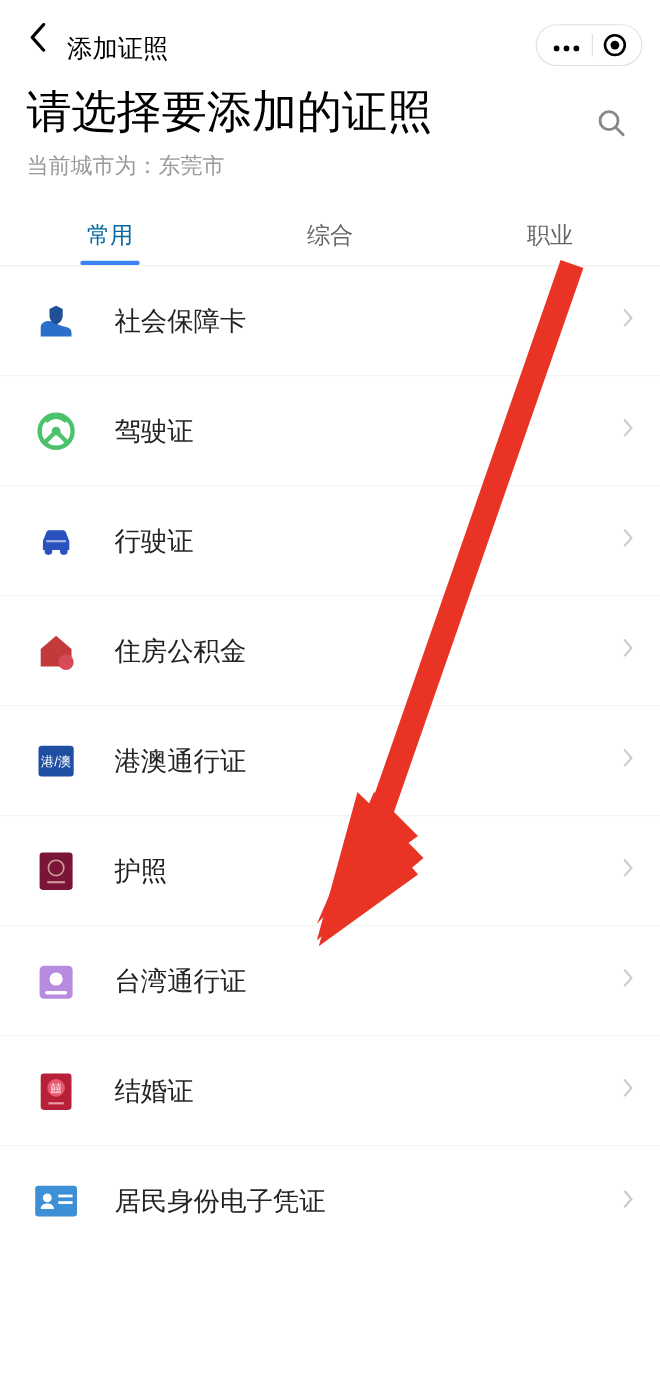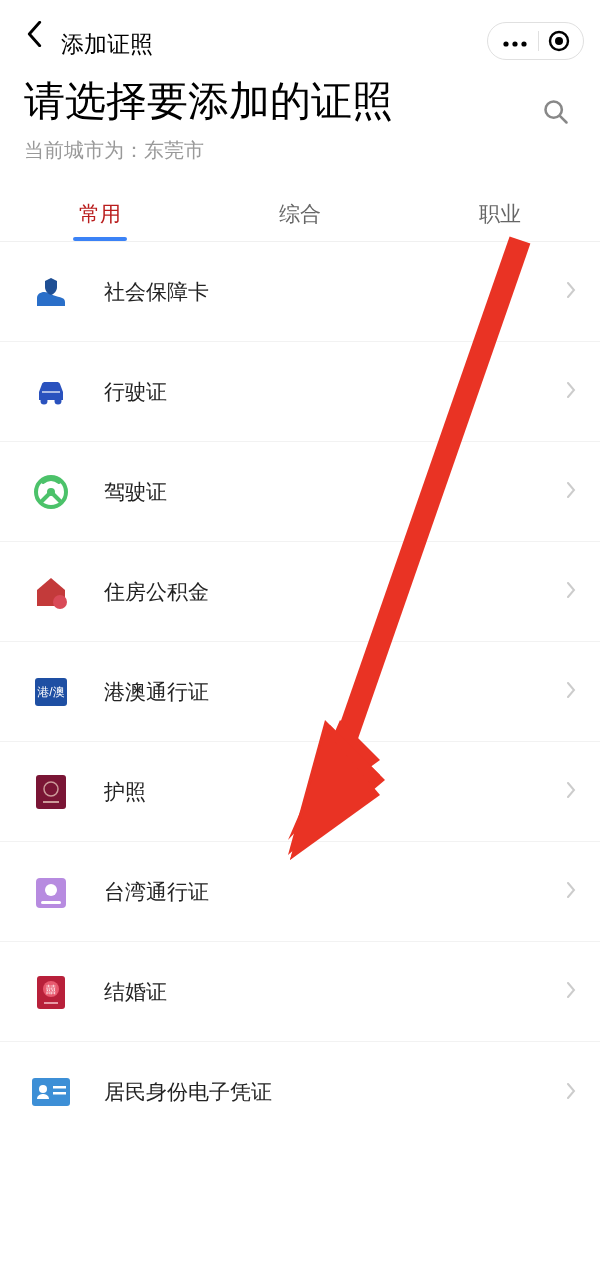--- a/index.html
+++ b/index.html
@@ -21,7 +21,7 @@
 
     .tabs { display: flex; height: 56px; border-bottom: 1px solid #f0f0f0; margin-top: 12px;}
     .tab { flex:1; display:flex; align-items:center; justify-content:center; font-size: 21px; color:#666; position:relative; }
-    .tab.active { color:#b91c1c; font-weight:500; }
+    .tab.active { color:#0369a1; font-weight:500; }
     .tab.active::after { content:''; position:absolute; bottom:0; width:54px; height:4px; background:#3b82f6; border-radius:2px; }
 
     .list { }

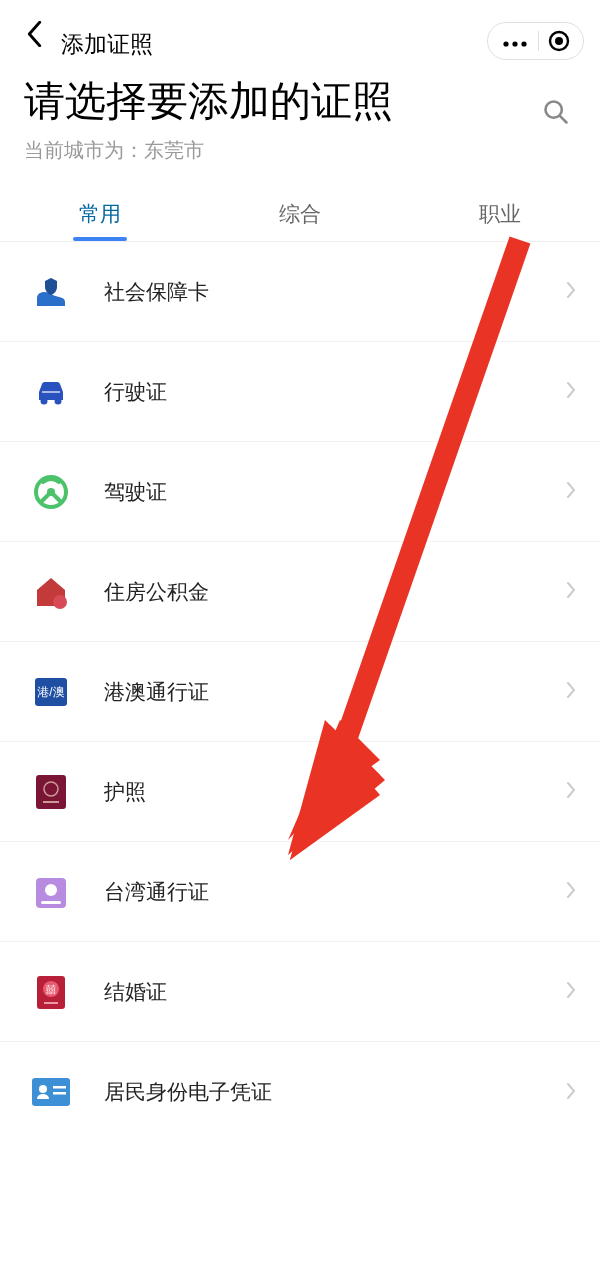--- a/index.html
+++ b/index.html
@@ -27,7 +27,7 @@
     .list { }
     .row { display:flex; align-items:center; height:100px; padding:0 24px 0 28px; border-bottom:1px solid #f2f2f2; position:relative; }
     .row-icon { width: 46px; height:46px; display:flex; align-items:center; justify-content:center; flex-shrink:0;}
-    .row-label { font-size: 21px; margin-left: 30px; color:#232323; }
+    .row-label { font-size: 24px; margin-left: 30px; color:#232323; }
     .row-chevron { margin-left:auto; color:#ccc; font-size:20px; }
 
     .highlight-box { position:absolute; left:9px; right:6px; top:-4px; bottom:-4px; border:6px solid #e93324; border-radius:6px; pointer-events:none; }

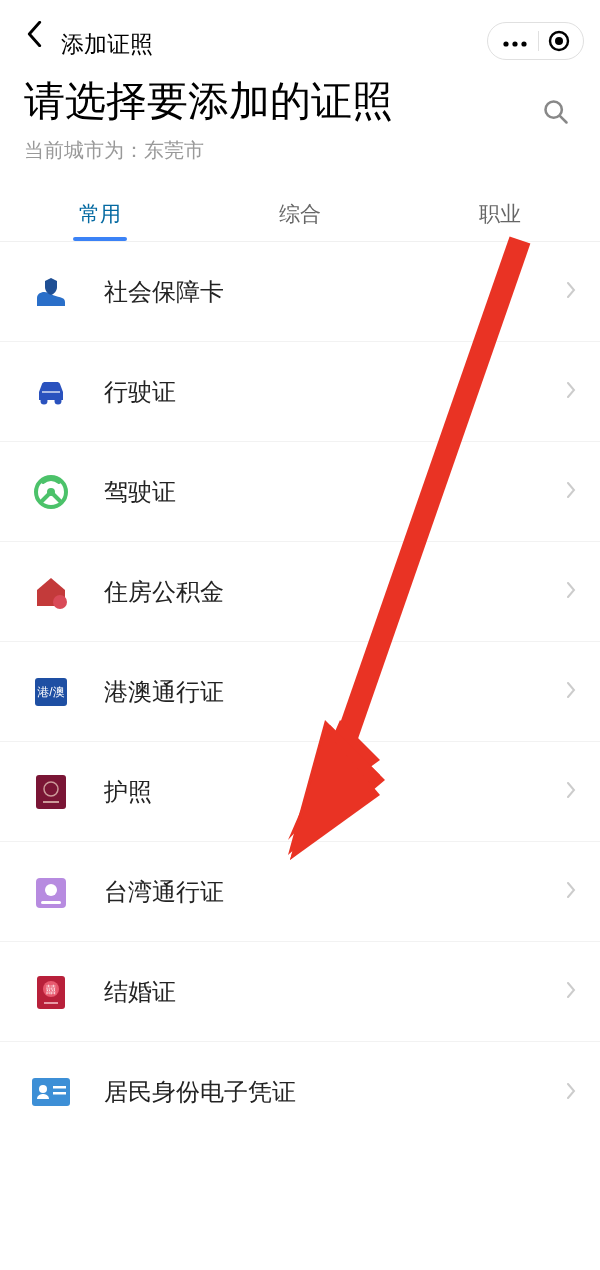--- a/index.html
+++ b/index.html
@@ -107,21 +107,6 @@
   <div class="row">
     <span class="row-icon">
       <svg width="40" height="40" viewBox="0 0 40 40">
-          <path d="M8 20 L11 12 C11.5 10.5 13 10 14 10 L26 10 C27 10 28.5 10.5 29 12 L32 20 L32 28 L8 28 Z" fill="#2a52be"></path>
-          <circle cx="13" cy="29" r="3.5" fill="#2a52be"></circle>
-          <circle cx="27" cy="29" r="3.5" fill="#2a52be"></circle>
-          <rect x="11" y="19" width="18" height="2" fill="#fff" opacity="0.6"></rect>
-        </svg>
-    </span>
-    <span class="row-label">行驶证</span>
-    <span class="row-chevron"><svg width="10" height="16" viewBox="0 0 10 16">
-          <path d="M2 1 L8 8 L2 15" stroke="#ccc" stroke-width="2" fill="none" stroke-linecap="round"></path>
-        </svg></span>
-  </div>
-
-  <div class="row">
-    <span class="row-icon">
-      <svg width="40" height="40" viewBox="0 0 40 40">
           <circle cx="20" cy="20" r="15" stroke="#4cc26a" stroke-width="4" fill="none"></circle>
           <circle cx="20" cy="20" r="4" fill="#4cc26a"></circle>
           <line x1="20" y1="20" x2="10" y2="30" stroke="#4cc26a" stroke-width="4" stroke-linecap="round"></line>
@@ -130,6 +115,21 @@
         </svg>
     </span>
     <span class="row-label">驾驶证</span>
+    <span class="row-chevron"><svg width="10" height="16" viewBox="0 0 10 16">
+          <path d="M2 1 L8 8 L2 15" stroke="#ccc" stroke-width="2" fill="none" stroke-linecap="round"></path>
+        </svg></span>
+  </div>
+
+  <div class="row">
+    <span class="row-icon">
+      <svg width="40" height="40" viewBox="0 0 40 40">
+          <path d="M8 20 L11 12 C11.5 10.5 13 10 14 10 L26 10 C27 10 28.5 10.5 29 12 L32 20 L32 28 L8 28 Z" fill="#2a52be"></path>
+          <circle cx="13" cy="29" r="3.5" fill="#2a52be"></circle>
+          <circle cx="27" cy="29" r="3.5" fill="#2a52be"></circle>
+          <rect x="11" y="19" width="18" height="2" fill="#fff" opacity="0.6"></rect>
+        </svg>
+    </span>
+    <span class="row-label">行驶证</span>
     <span class="row-chevron"><svg width="10" height="16" viewBox="0 0 10 16">
           <path d="M2 1 L8 8 L2 15" stroke="#ccc" stroke-width="2" fill="none" stroke-linecap="round"></path>
         </svg></span>

